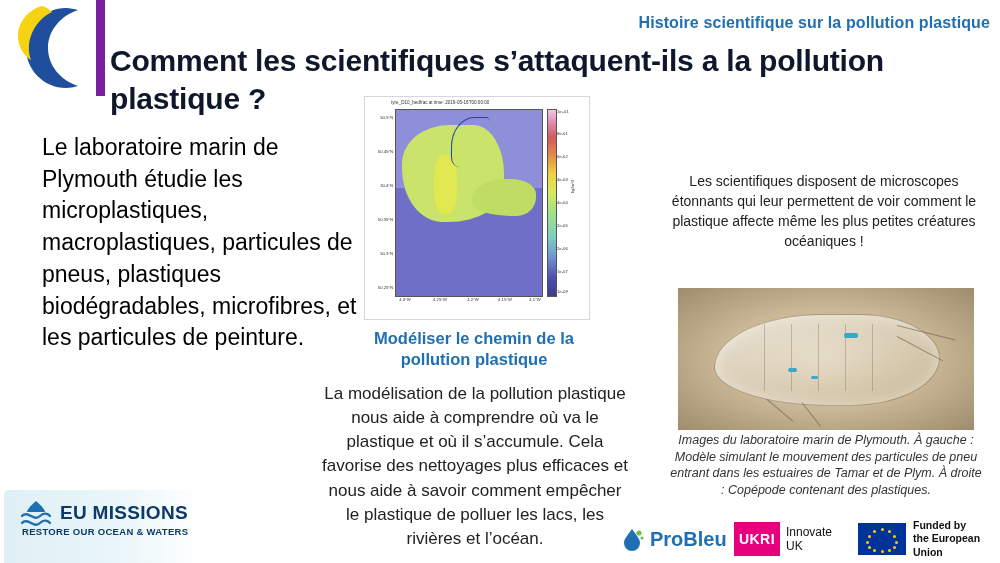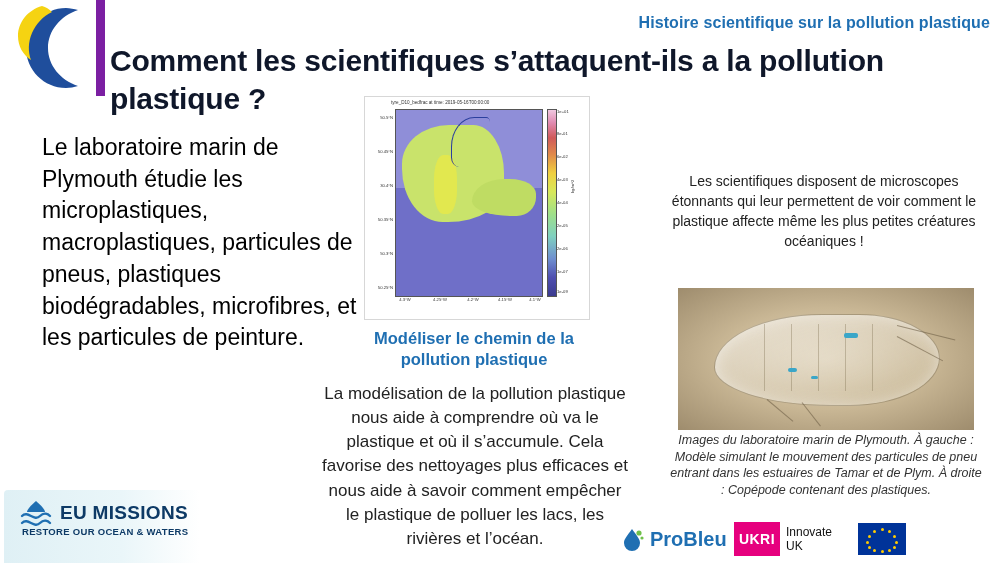--- a/index.html
+++ b/index.html
@@ -558,6 +558,10 @@
       <span class="star" style="left:10px; top:12px"></span>
       <span class="star" style="left:15px; top:7px"></span>
     </div>
+    <div class="eu-funded-text">
+      <div>Funded by</div>
+      <div>the European Union</div>
+    </div>
   </div>
 
 </div>

